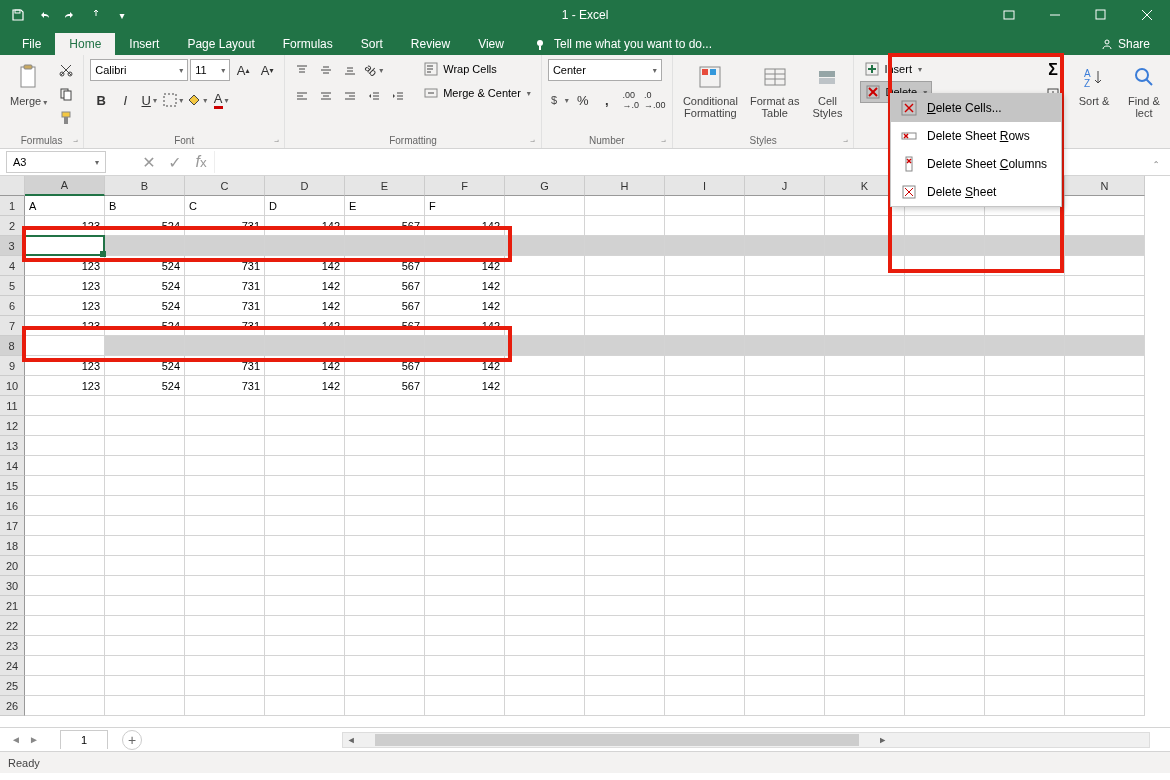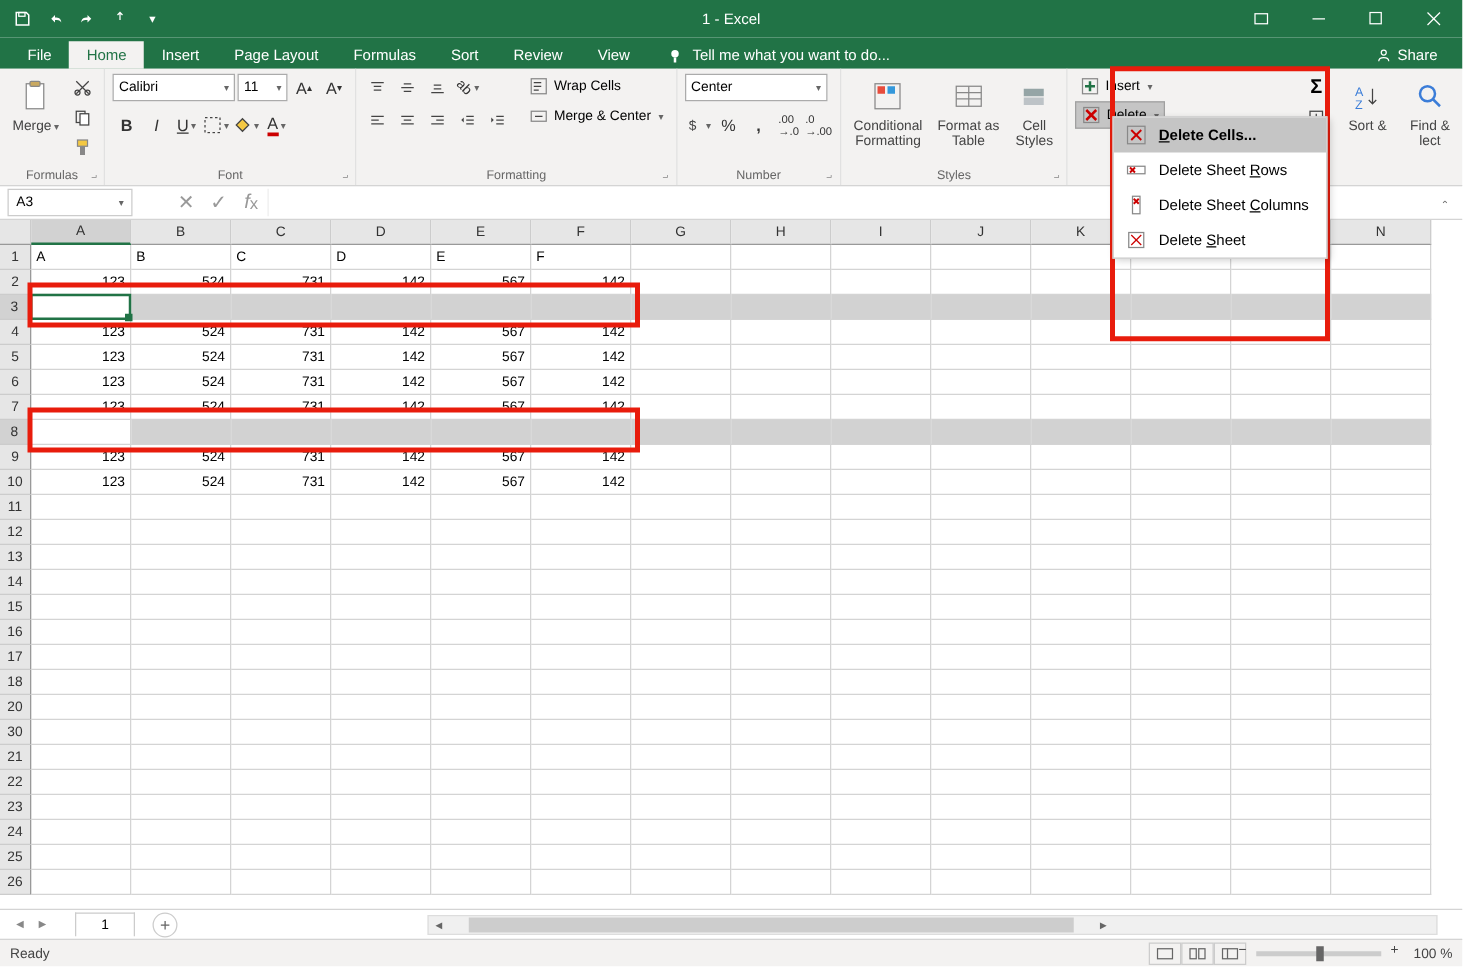--- a/index.html
+++ b/index.html
@@ -48,7 +48,7 @@
 
 .delete-menu { position: absolute; top: 38px; right: 108px; width: 172px; background: #fff; border: 1px solid #c6c6c6; box-shadow: 2px 2px 6px rgba(0,0,0,0.2); z-index: 10; }
 .delete-menu-item { padding: 6px 10px; font-size: 12px; display: flex; align-items: center; gap: 10px; cursor: pointer; }
-.delete-menu-item.highlighted { background: #c5c5c5; font-weight: bold; }
+.delete-menu-item.highlighted { background: #c5c5c5; }
 .menu-icon { width: 16px; height: 16px; flex-shrink: 0; }
 .underline { text-decoration: underline; }
 

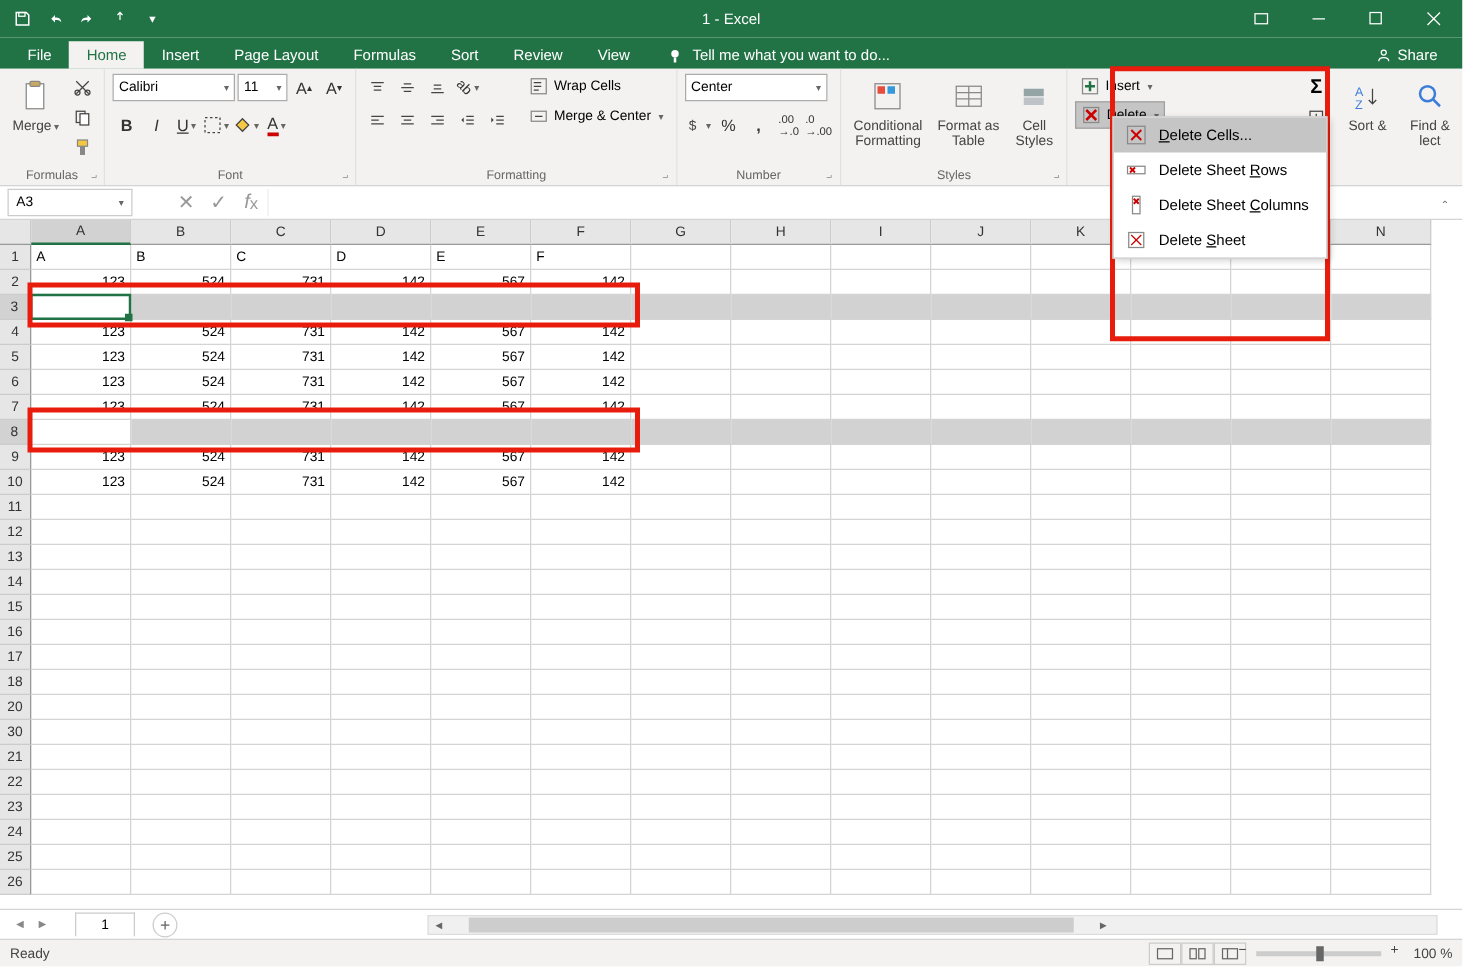--- a/index.html
+++ b/index.html
@@ -969,31 +969,6 @@
 
 <div class="status-bar">
   <span>Ready</span>
-  <div class="status-right">
-    <div class="view-btns">
-      <div class="view-btn">
-          <svg width="14" height="10">
-            <rect x="1" y="1" width="12" height="8" fill="none" stroke="#666"></rect>
-          </svg>
-        </div>
-      <div class="view-btn">
-          <svg width="14" height="10">
-            <rect x="1" y="1" width="5" height="8" fill="none" stroke="#666"></rect>
-            <rect x="8" y="1" width="5" height="8" fill="none" stroke="#666"></rect>
-          </svg>
-        </div>
-      <div class="view-btn">
-          <svg width="14" height="10">
-            <rect x="1" y="1" width="12" height="8" fill="none" stroke="#666"></rect>
-            <line x1="5" y1="1" x2="5" y2="9" stroke="#666"></line>
-          </svg>
-        </div>
-    </div>
-    <div class="zoom-slider">
-        <div class="zoom-thumb"></div>
-      </div>
-    <span style="margin-left:18px">100 %</span>
-  </div>
 </div>
 
 </body></html>

